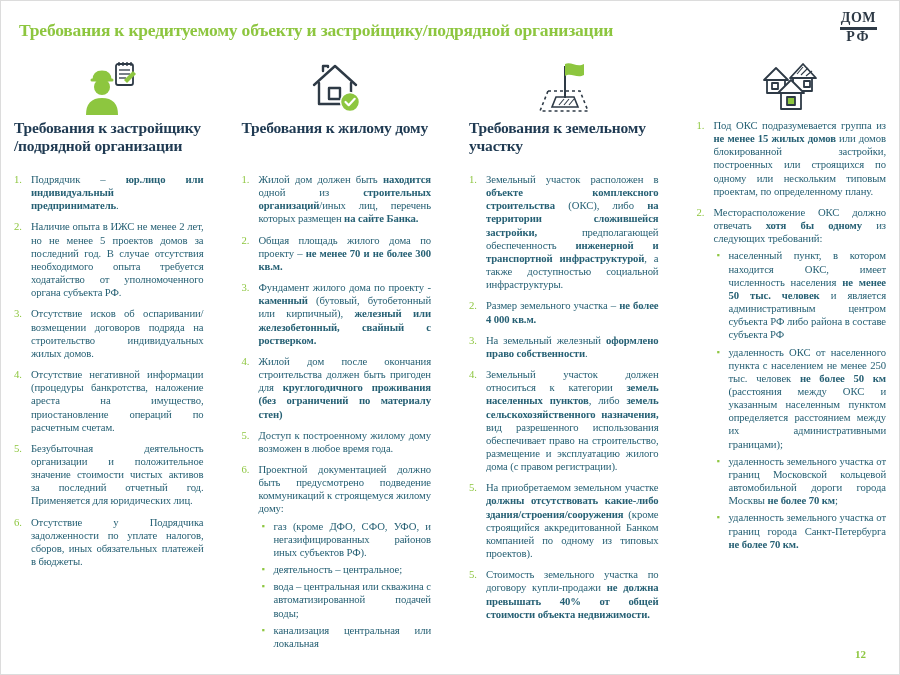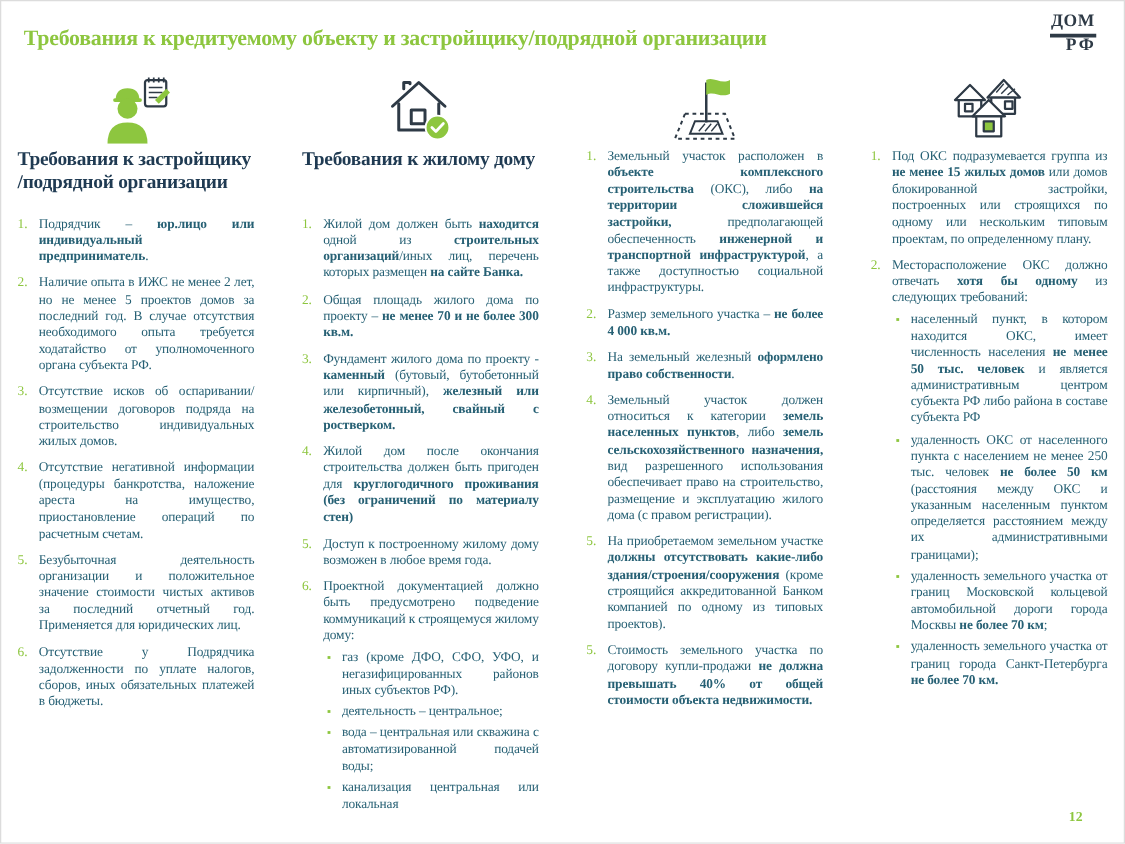--- a/index.html
+++ b/index.html
@@ -13,7 +13,7 @@
     font-size:17.5px;font-weight:bold;color:#8DC63F;letter-spacing:-0.2px;
   }
   .logo{
-    position:absolute;top:10px;right:22px;text-align:right;
+    position:absolute;top:10px;right:22px;text-align:center;
     color:#2E3A46;font-weight:bold;line-height:1;
   }
   .logo-top{font-size:14px;letter-spacing:0.5px;border-bottom:3px solid #2E3A46;padding:0 1px 2px 1px;}

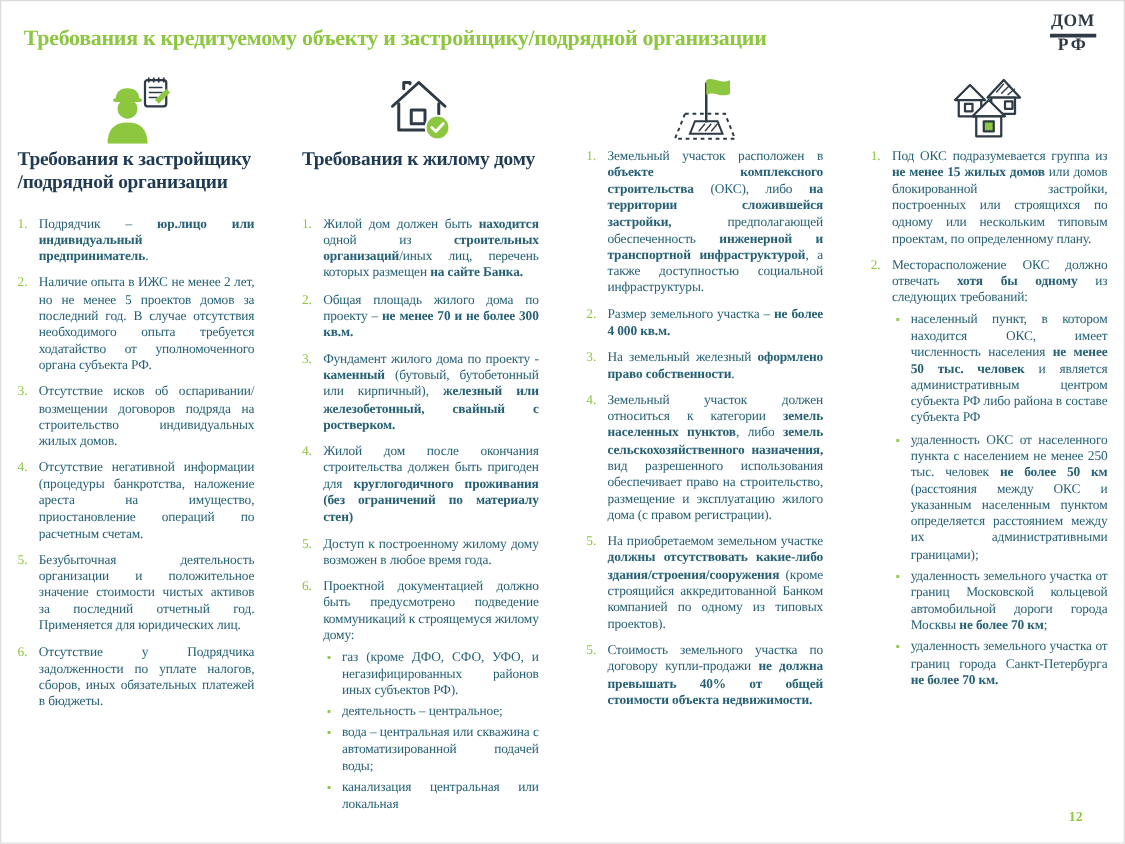--- a/index.html
+++ b/index.html
@@ -158,6 +158,7 @@
     <path d="M33 5 C39 2 45 9 52 5 L52 16 C45 20 39 13 33 17 Z" fill="#8DC63F"></path>
   </svg>
         </div>
+        <div class="col-header">Требования к земельному участку</div>
         <div class="list">
           <div class="item">
             <span class="num">1.</span>

